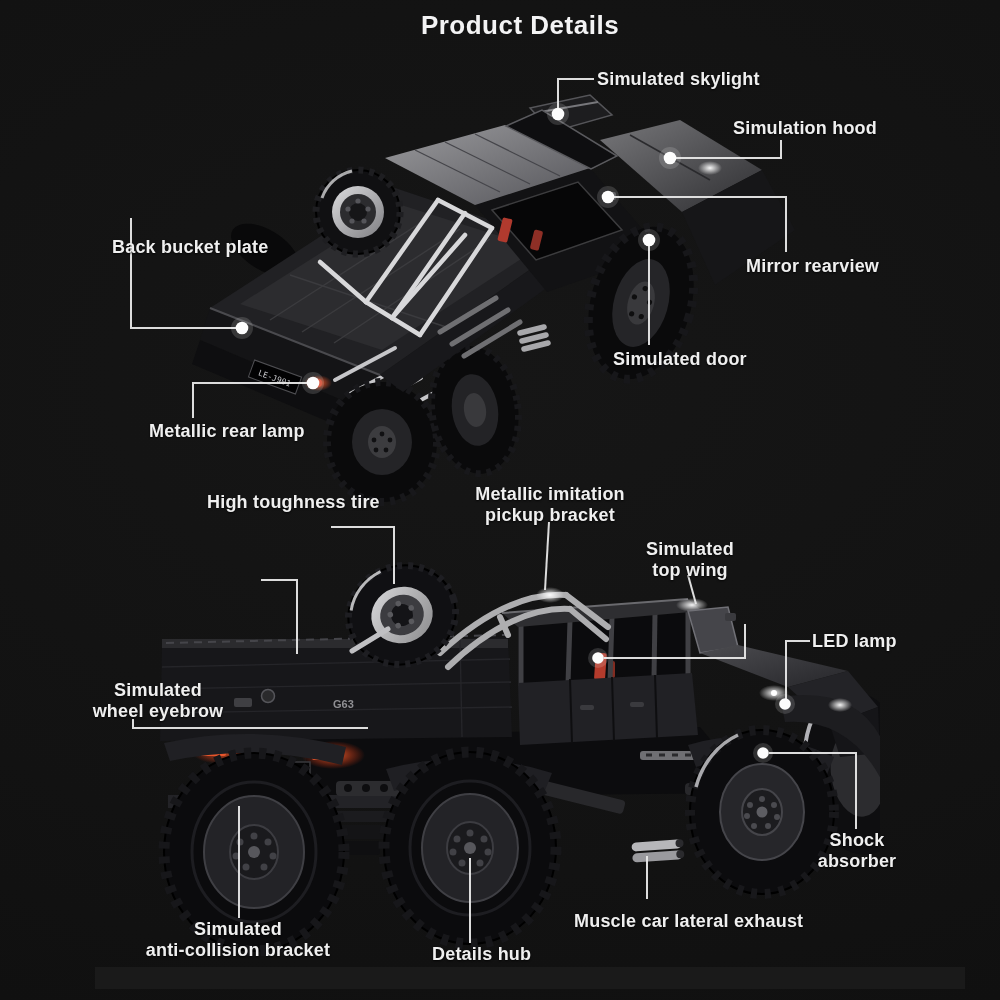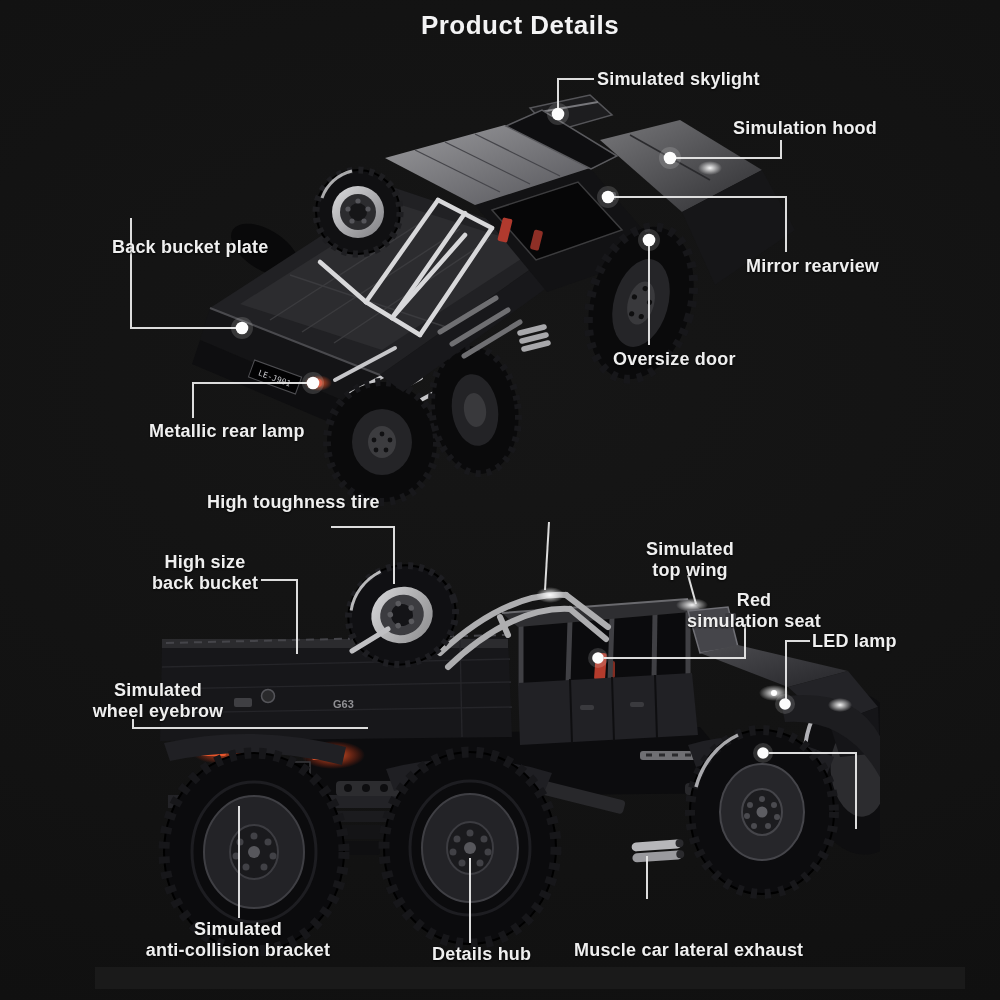--- a/index.html
+++ b/index.html
@@ -441,7 +441,7 @@
   <div class="callout" style="left:733px;top:118px;">Simulation hood</div>
   <div class="callout" style="left:112px;top:194px;margin-top:43px;">Back bucket plate</div>
   <div class="callout" style="left:746px;top:256px;text-align:right;">Mirror rearview</div>
-  <div class="callout" style="left:613px;top:349px;">Oversize door</div>
+  <div class="callout" style="left:613px;top:349px;">Simulated door</div>
   <div class="callout" style="left:149px;top:421px;">Metallic rear lamp</div>
 
   <div class="callout" style="left:207px;top:492px;">High toughness tire</div>

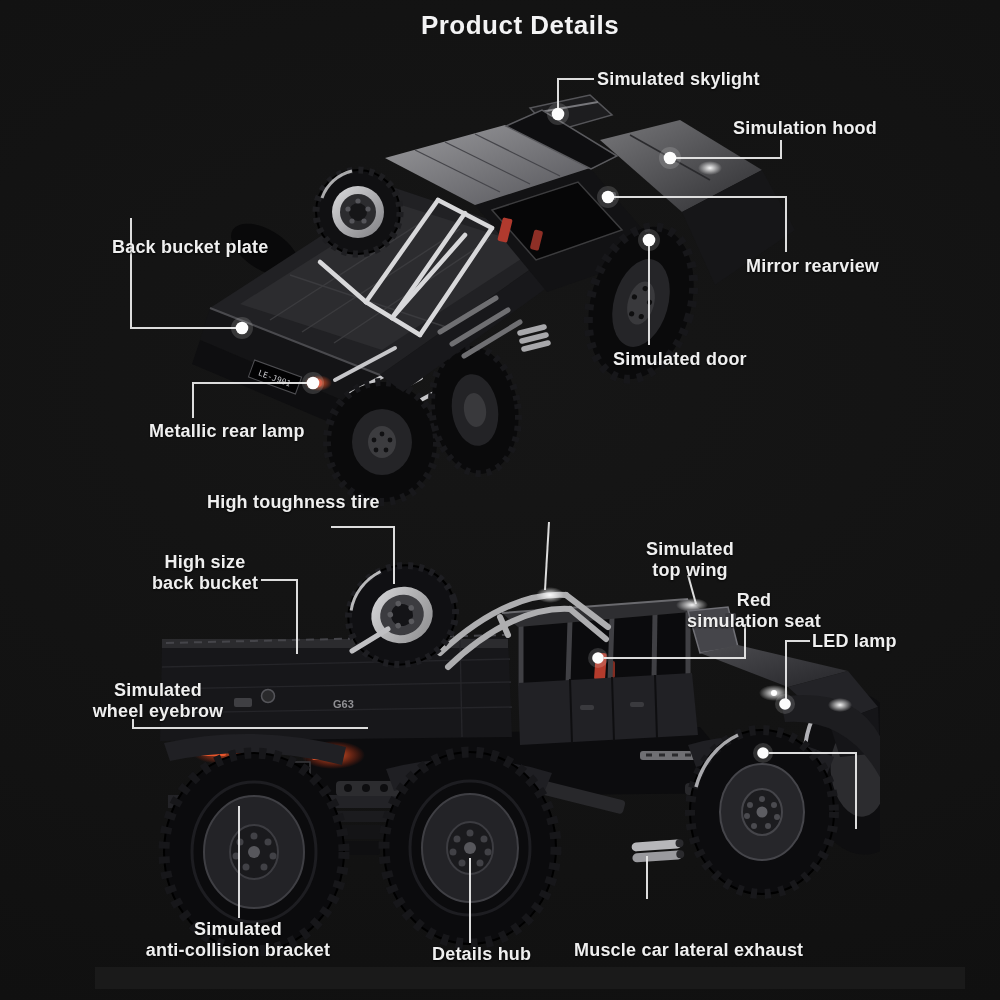--- a/index.html
+++ b/index.html
@@ -444,6 +444,8 @@
   <div class="callout" style="left:613px;top:349px;">Simulated door</div>
   <div class="callout" style="left:149px;top:421px;">Metallic rear lamp</div>
 
+  <div class="callout" style="left:465px;top:484px;width:170px;text-align:center;">Metallic imitation
+pickup bracket</div>
   <div class="callout" style="left:207px;top:492px;">High toughness tire</div>
   <div class="callout" style="left:625px;top:539px;width:130px;text-align:center;">Simulated
 top wing</div>

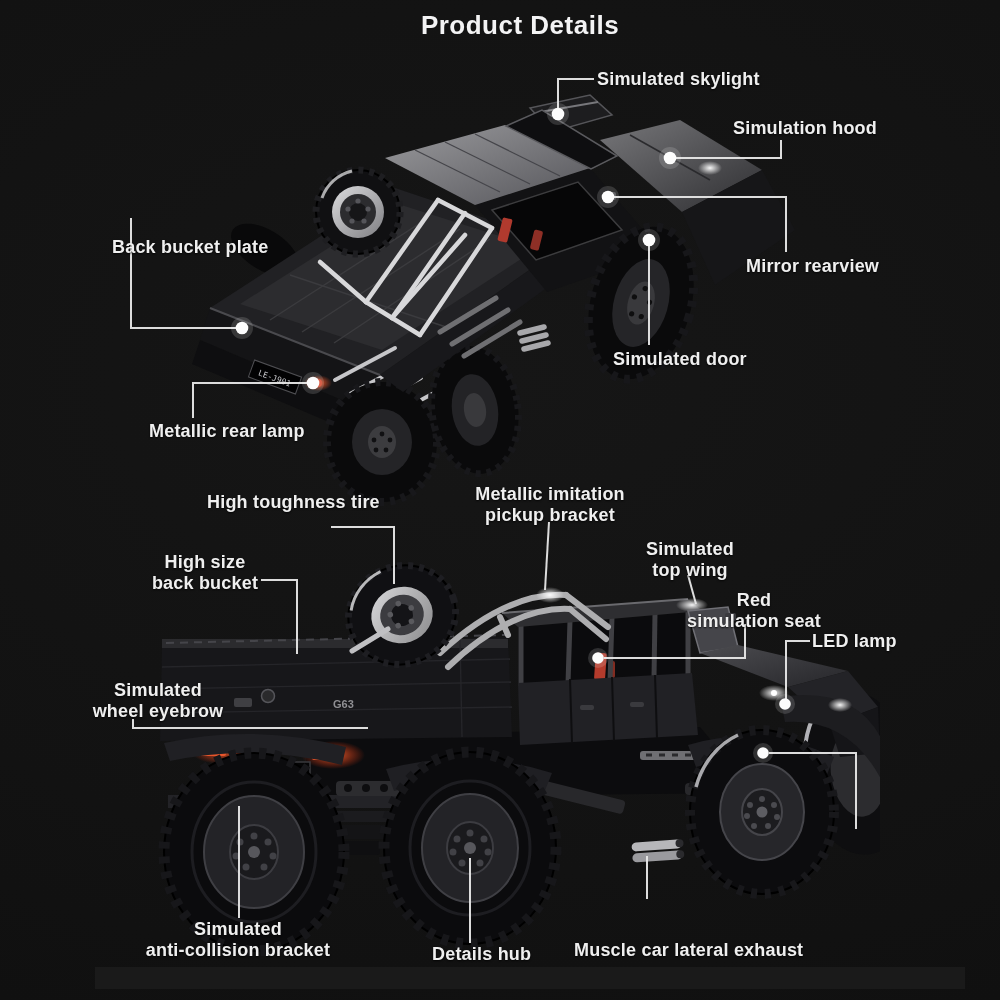--- a/index.html
+++ b/index.html
@@ -449,8 +449,6 @@
   <div class="callout" style="left:207px;top:492px;">High toughness tire</div>
   <div class="callout" style="left:625px;top:539px;width:130px;text-align:center;">Simulated
 top wing</div>
-  <div class="callout" style="left:120px;top:552px;width:170px;text-align:center;">High size
-back bucket</div>
   <div class="callout" style="left:669px;top:590px;width:170px;text-align:center;">Red
 simulation seat</div>
   <div class="callout" style="left:812px;top:631px;">LED lamp</div>

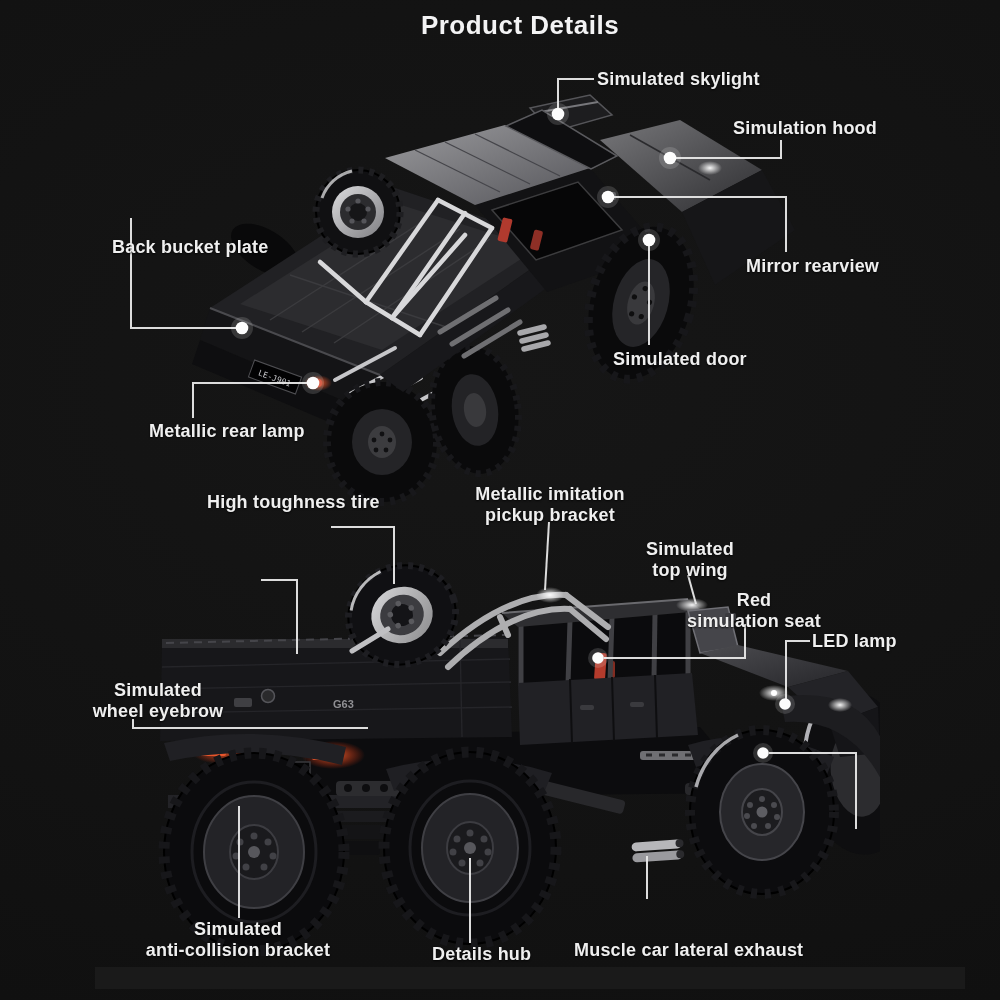--- a/index.html
+++ b/index.html
@@ -449,8 +449,6 @@
   <div class="callout" style="left:207px;top:492px;">High toughness tire</div>
   <div class="callout" style="left:625px;top:539px;width:130px;text-align:center;">Simulated
 top wing</div>
-  <div class="callout" style="left:669px;top:590px;width:170px;text-align:center;">Red
-simulation seat</div>
   <div class="callout" style="left:812px;top:631px;">LED lamp</div>
   <div class="callout" style="left:68px;top:680px;width:180px;text-align:center;">Simulated
 wheel eyebrow</div>

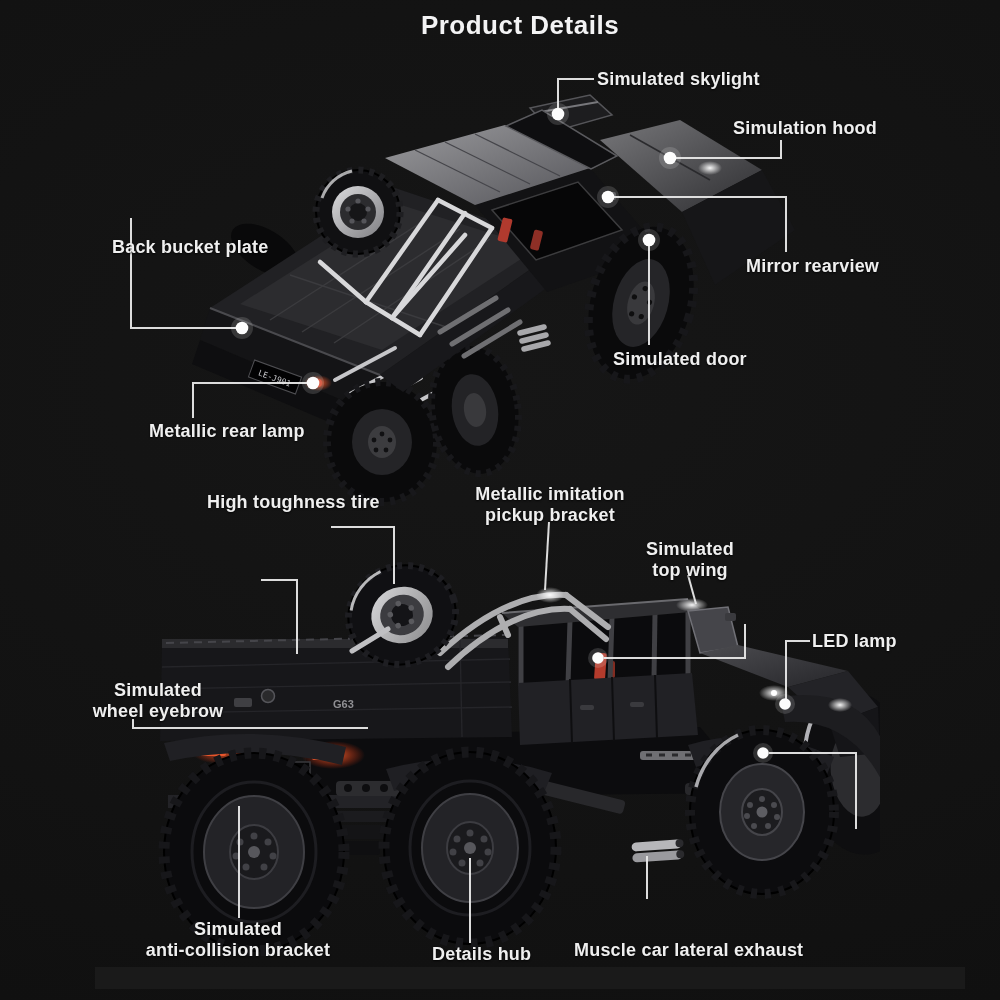--- a/index.html
+++ b/index.html
@@ -452,6 +452,8 @@
   <div class="callout" style="left:812px;top:631px;">LED lamp</div>
   <div class="callout" style="left:68px;top:680px;width:180px;text-align:center;">Simulated
 wheel eyebrow</div>
+  <div class="callout" style="left:787px;top:830px;width:140px;text-align:center;">Shock
+absorber</div>
   <div class="callout" style="left:574px;top:940px;text-align:center;">Muscle car lateral exhaust</div>
   <div class="callout" style="left:432px;top:944px;">Details hub</div>
   <div class="callout" style="left:138px;top:919px;width:200px;text-align:center;">Simulated

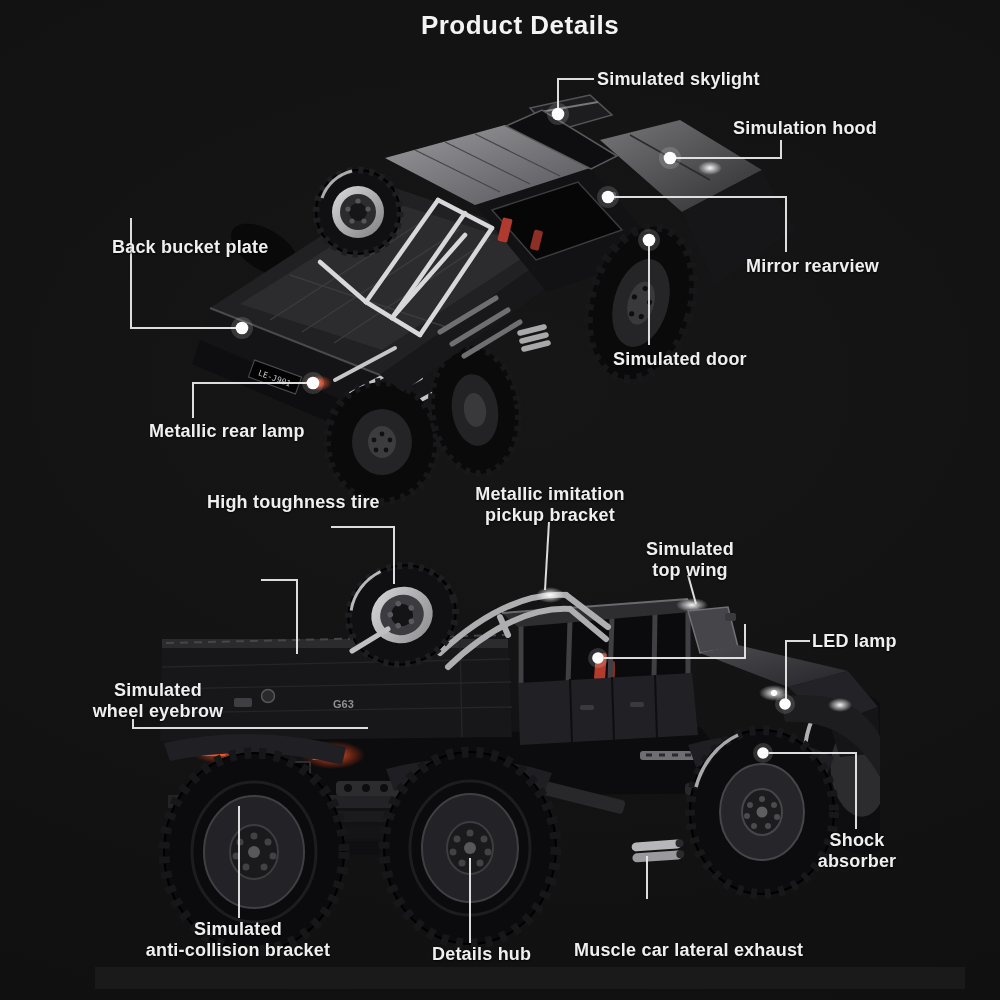--- a/index.html
+++ b/index.html
@@ -454,7 +454,7 @@
 wheel eyebrow</div>
   <div class="callout" style="left:787px;top:830px;width:140px;text-align:center;">Shock
 absorber</div>
-  <div class="callout" style="left:574px;top:940px;text-align:center;">Muscle car lateral exhaust</div>
+  <div class="callout" style="left:574px;top:911px;text-align:center;">Muscle car lateral exhaust</div>
   <div class="callout" style="left:432px;top:944px;">Details hub</div>
   <div class="callout" style="left:138px;top:919px;width:200px;text-align:center;">Simulated
 anti-collision bracket</div>

